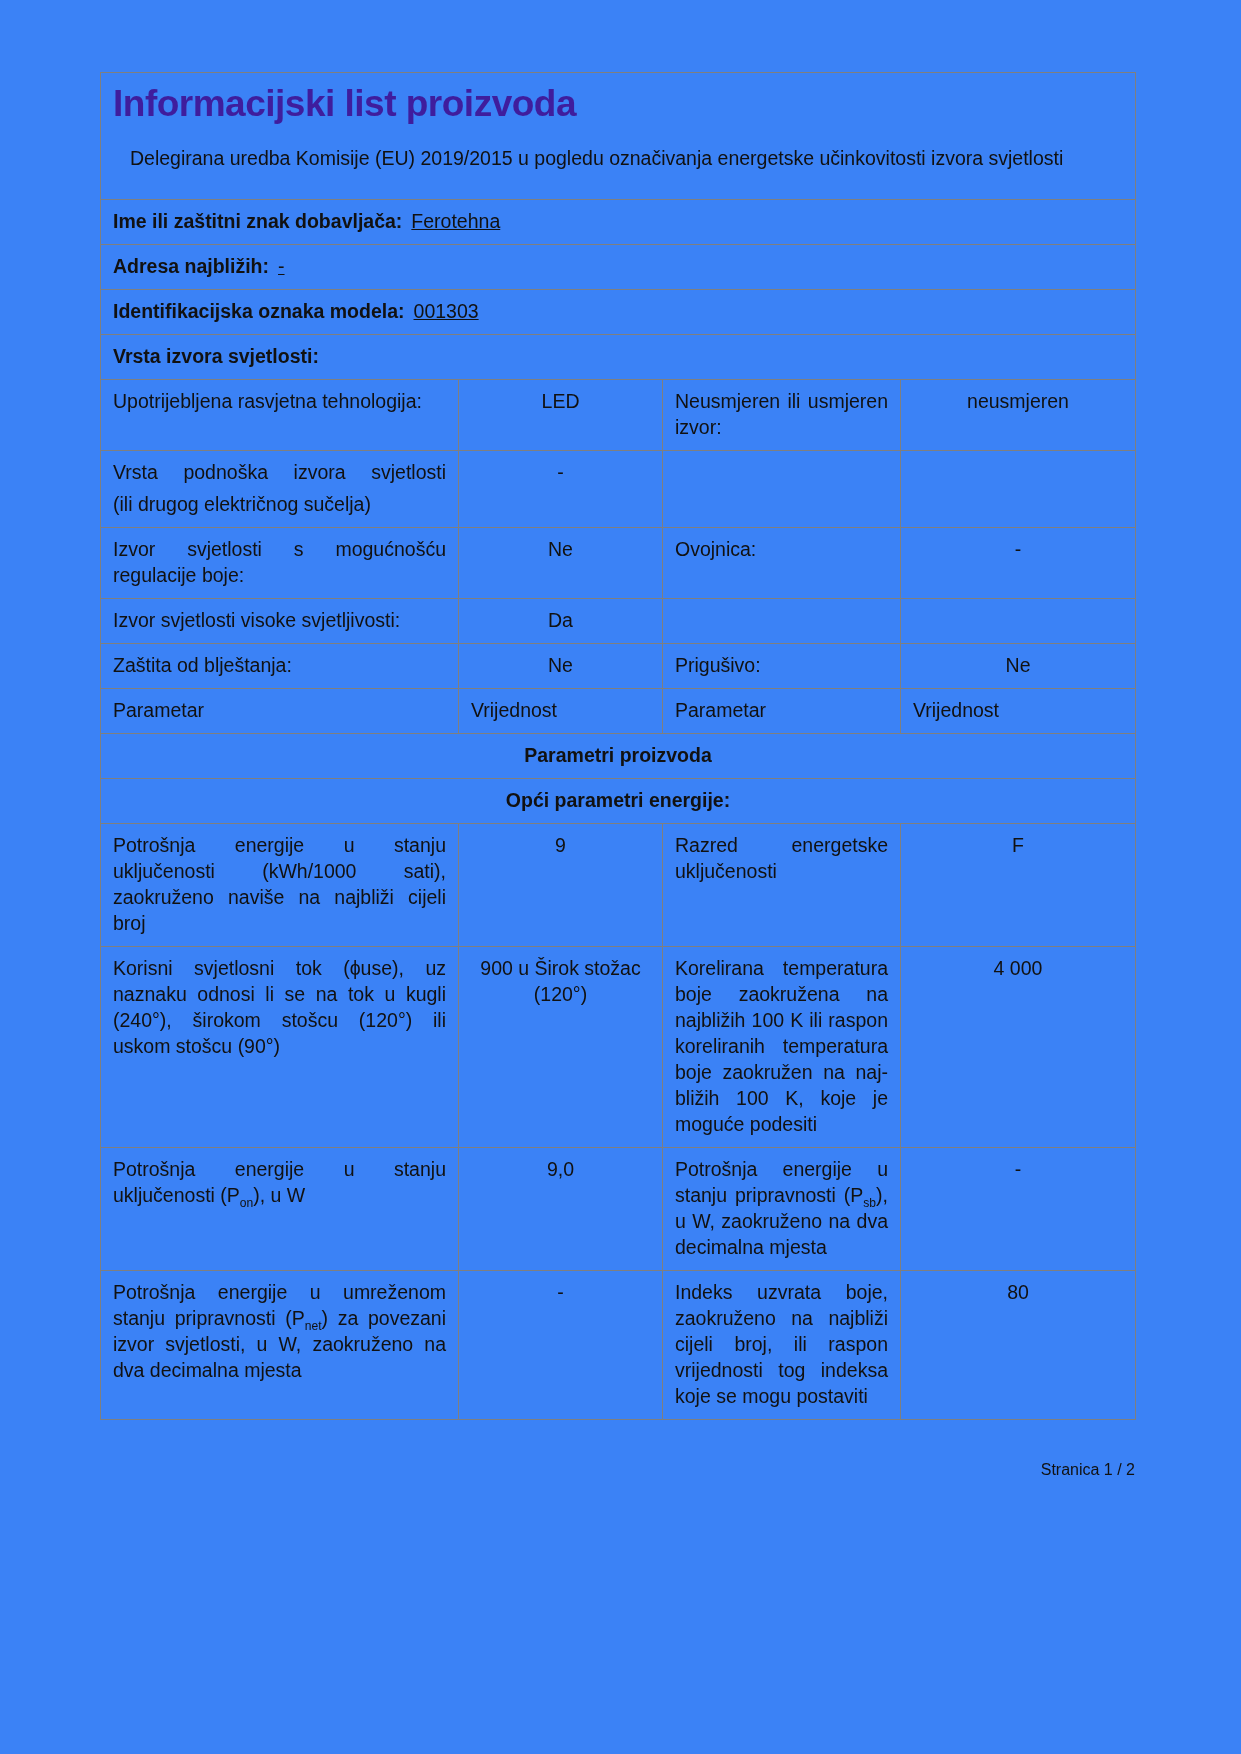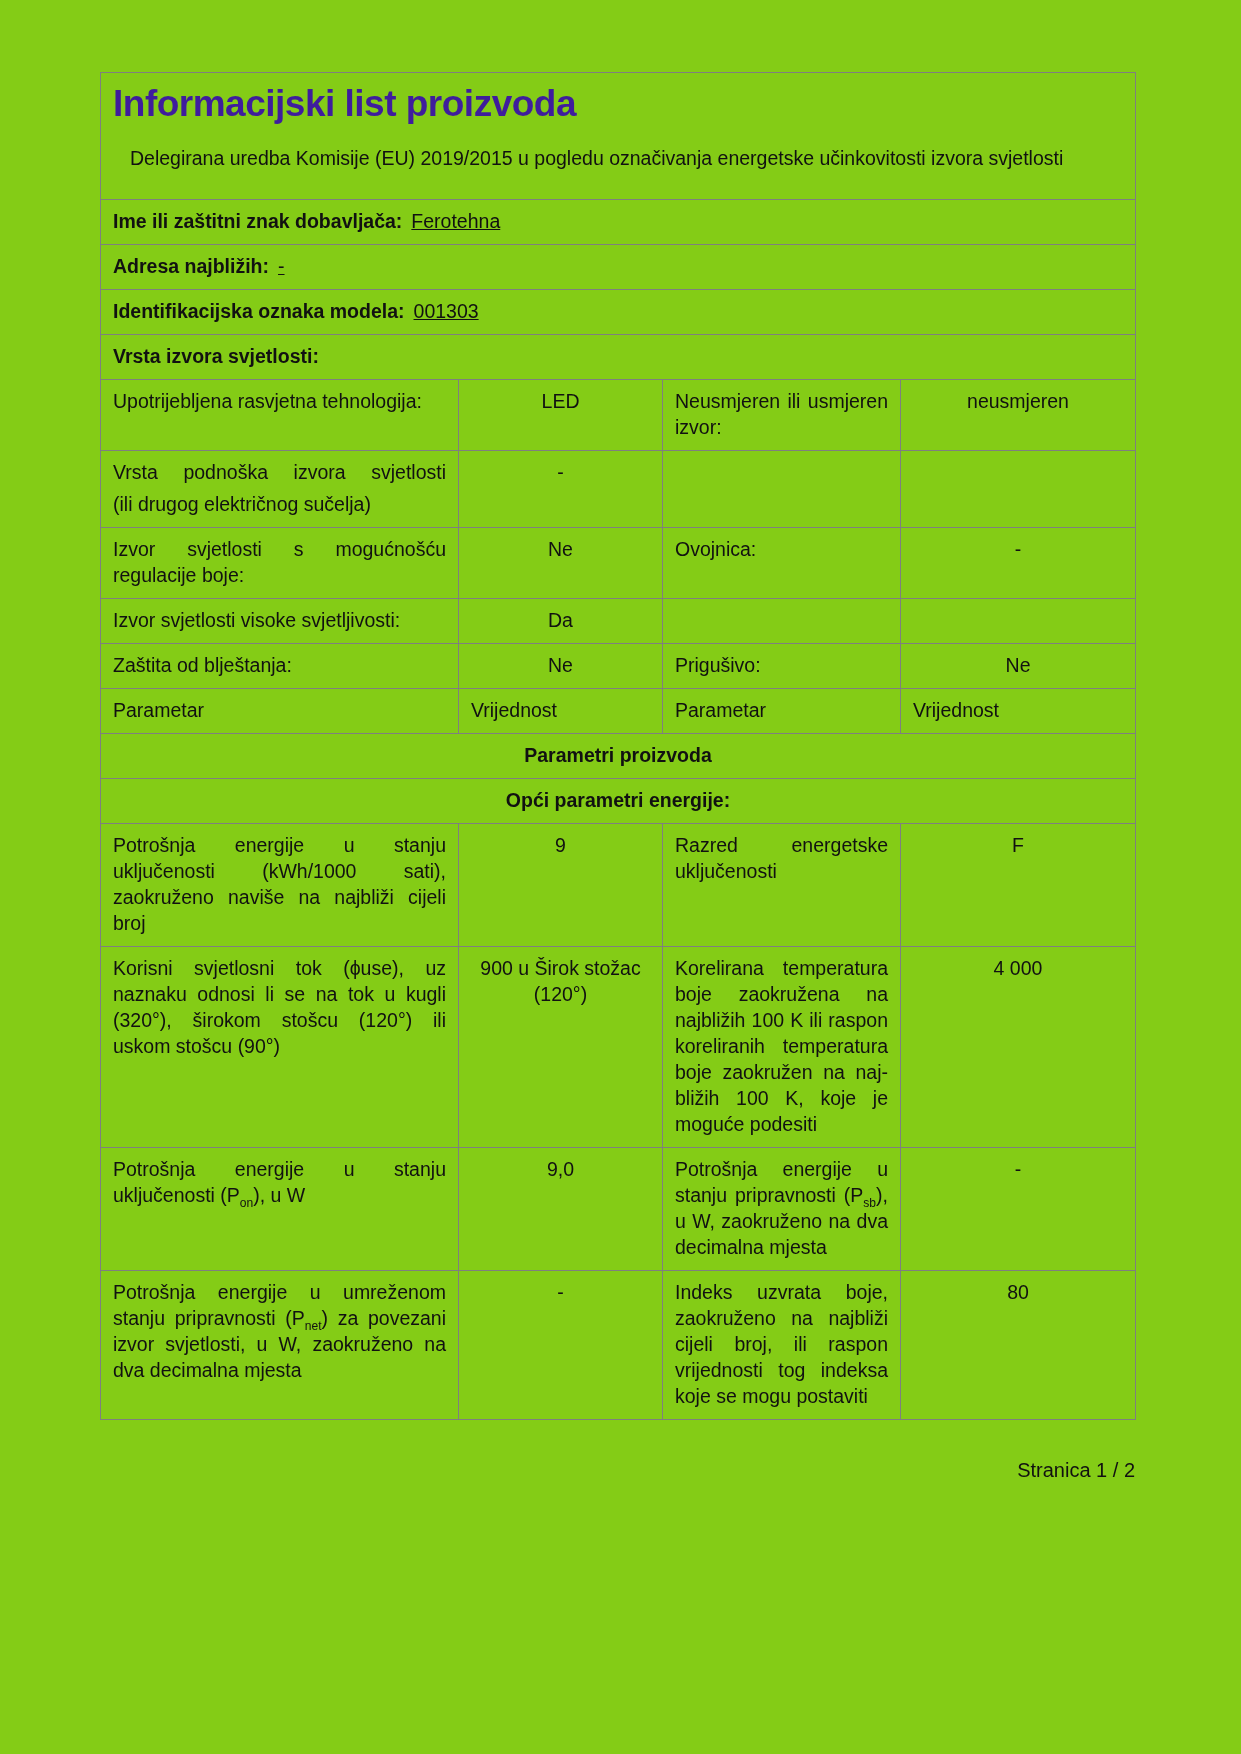--- a/index.html
+++ b/index.html
@@ -13,7 +13,7 @@
     position: relative;
     width: 1241px;
     height: 1754px;
-    background: #84cc16;
+    background: #3b82f6;
     overflow: hidden;
   }
   .sheet {

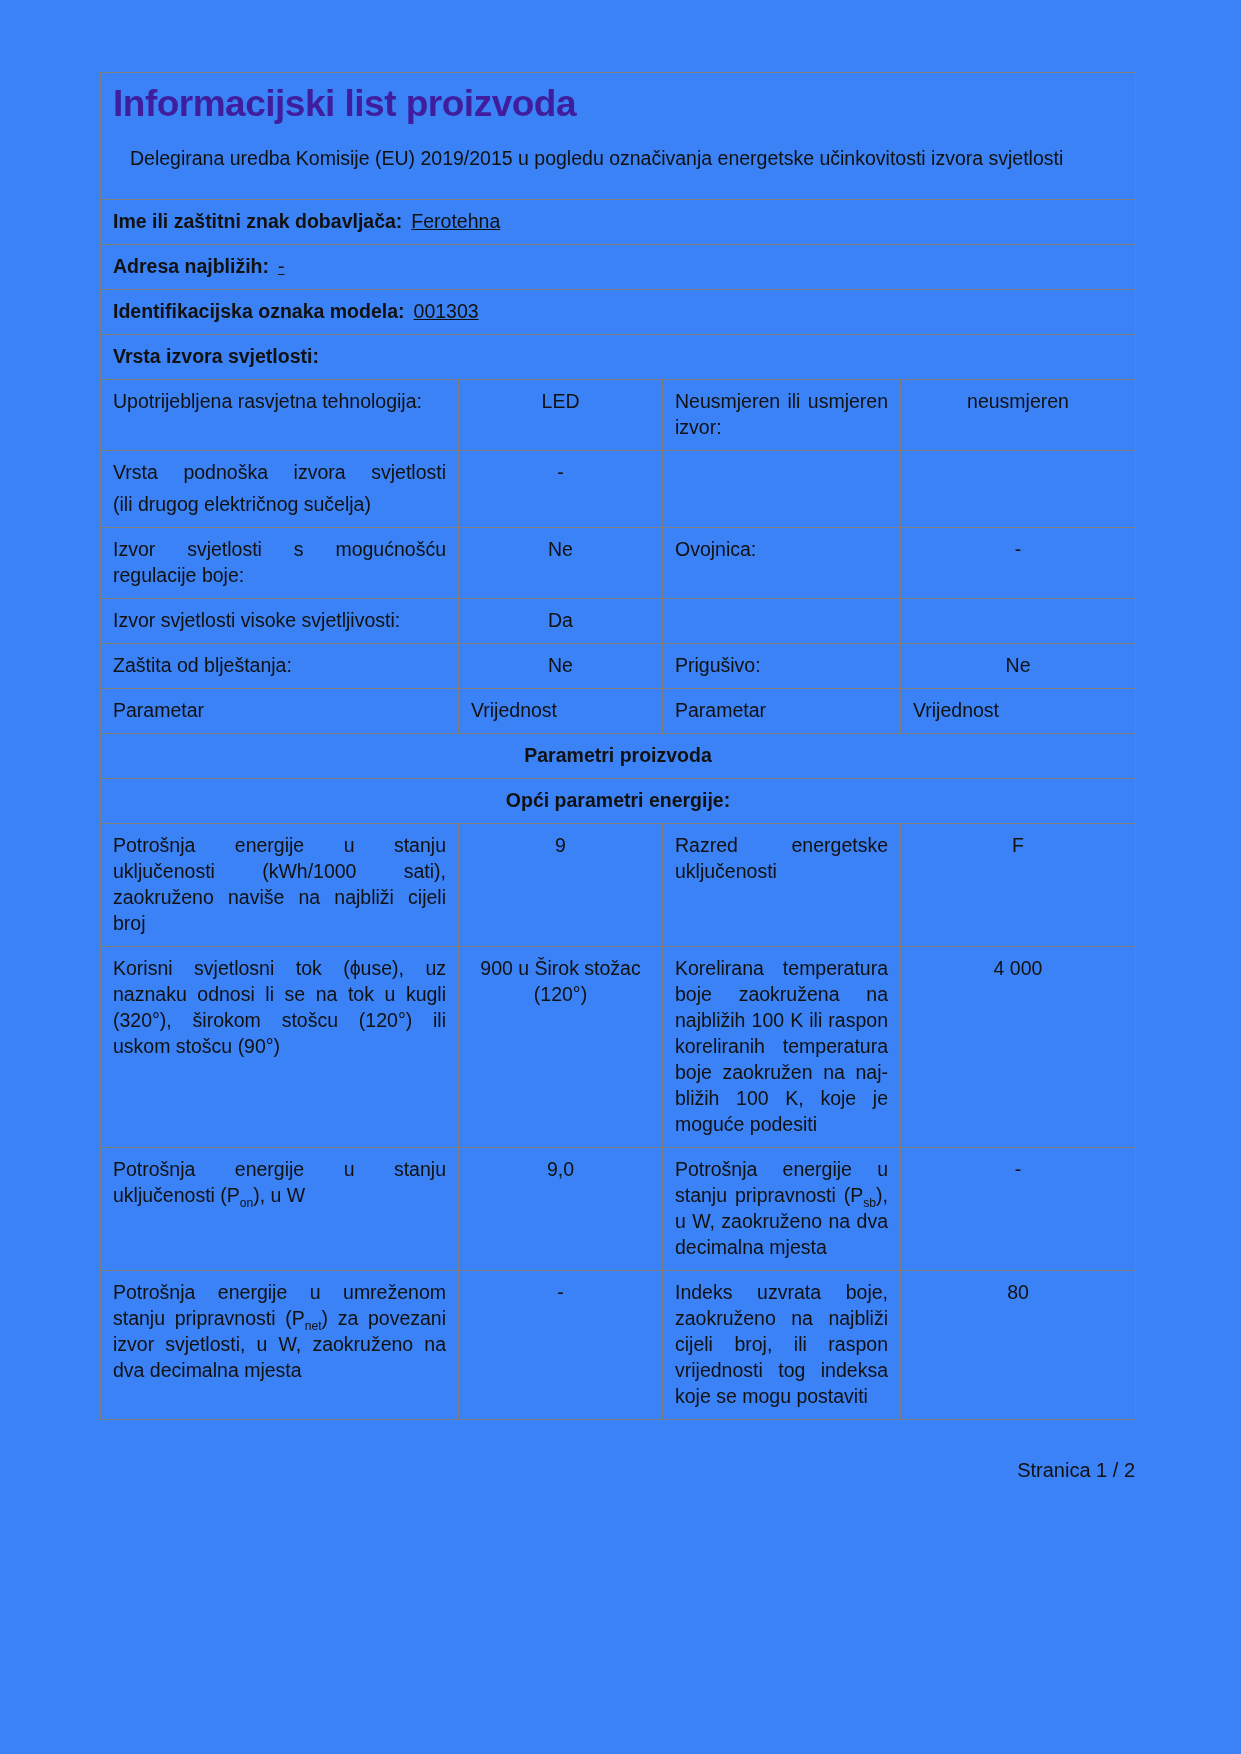--- a/index.html
+++ b/index.html
@@ -177,7 +177,7 @@
           <td class="value">F</td>
         </tr>
         <tr>
-          <td class="param">Korisni svjetlosni tok (ϕuse), uz naznaku odnosi li se na tok u ku­gli (320°), širokom stošcu (120°) ili uskom stošcu (90°)</td>
+          <td class="param">Korisni svjetlosni tok (ϕuse), uz naznaku odnosi li se na tok u ku­gli (240°), širokom stošcu (120°) ili uskom stošcu (90°)</td>
           <td class="value">900 u Širok stožac (120°)</td>
           <td class="param">Korelirana tempera­tura boje zaokruže­na na najbližih 100 K ili raspon korelira­nih temperatura bo­je zaokružen na naj­bližih 100 K, koje je moguće podesiti</td>
           <td class="value">4 000</td>

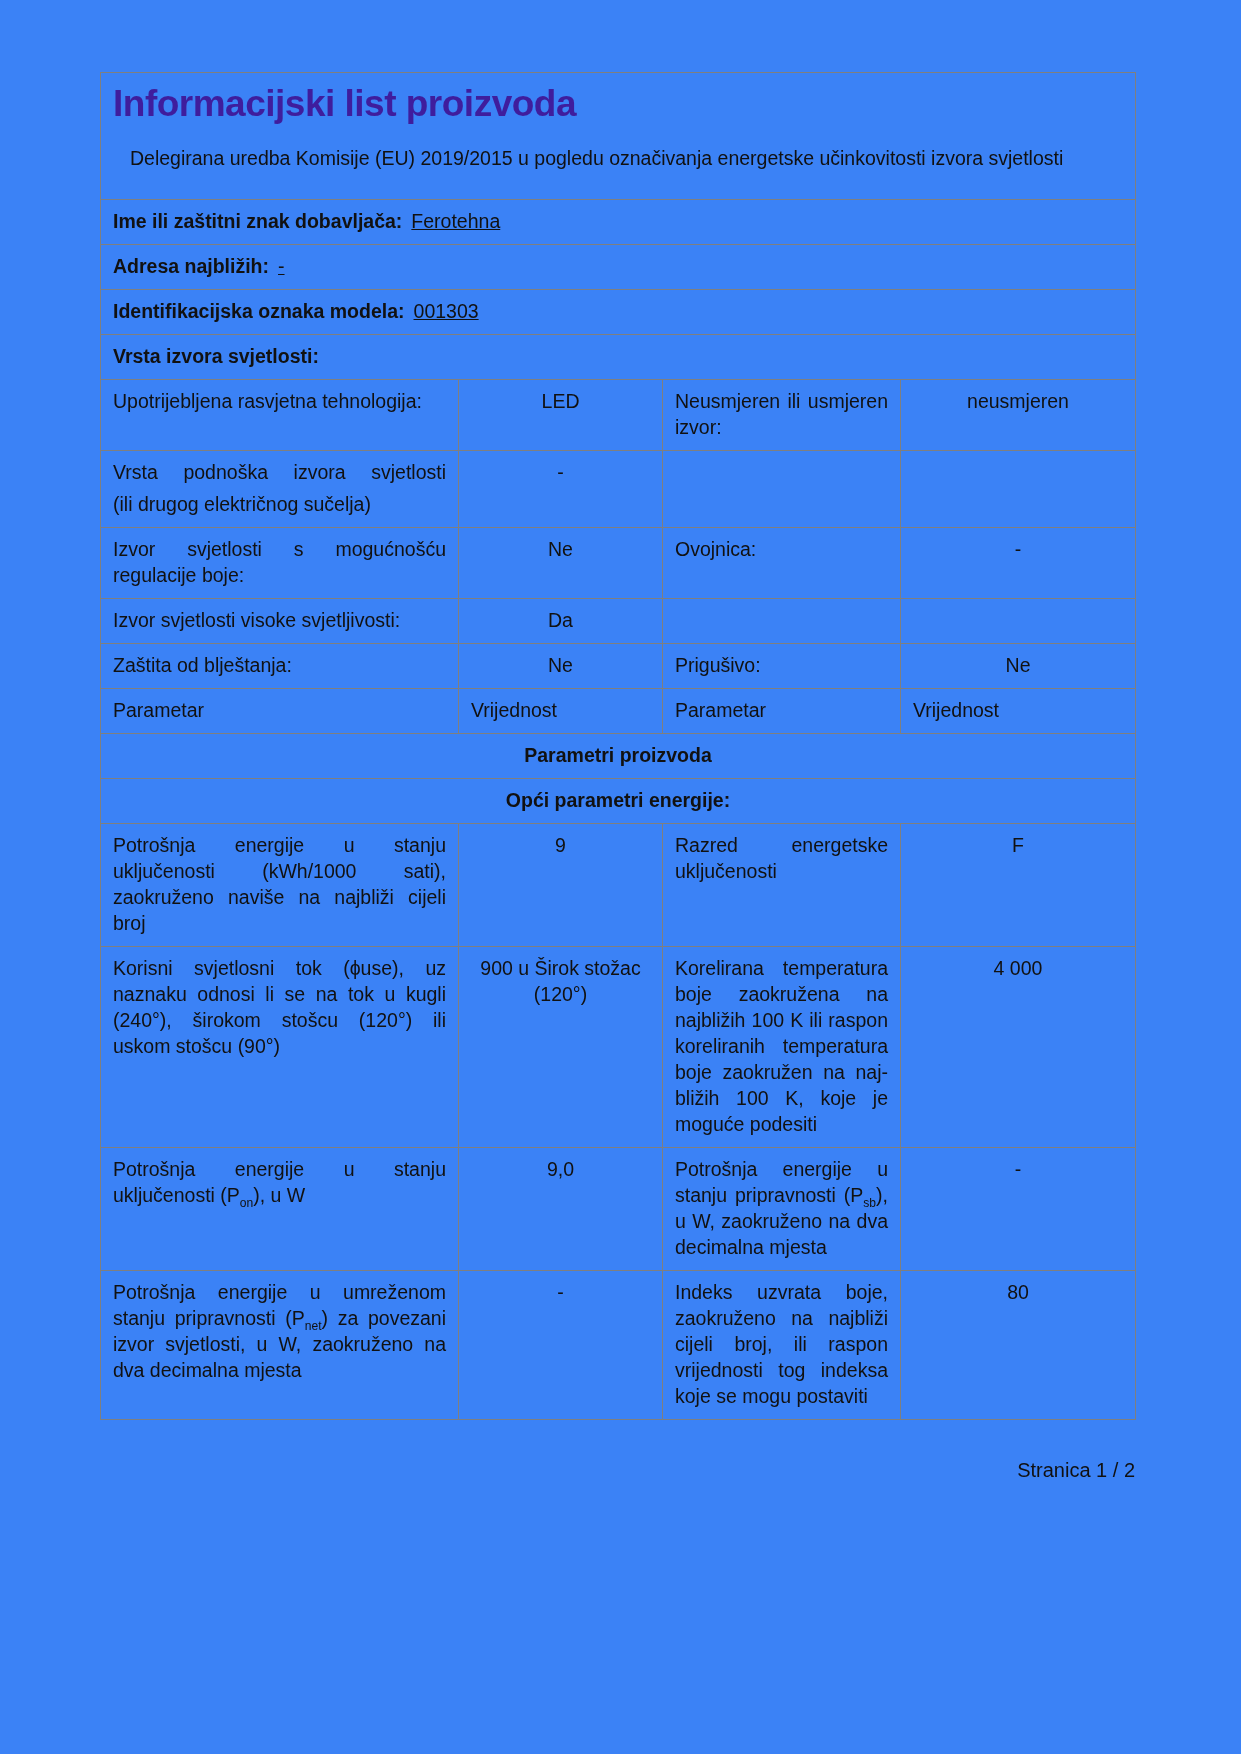--- a/index.html
+++ b/index.html
@@ -78,7 +78,7 @@
     margin-top: 40px;
     width: 1035px;
     text-align: right;
-    font-size: 20px;
+    font-size: 16px;
     line-height: 20px;
     padding-right: 2px;
     color: #111111;

